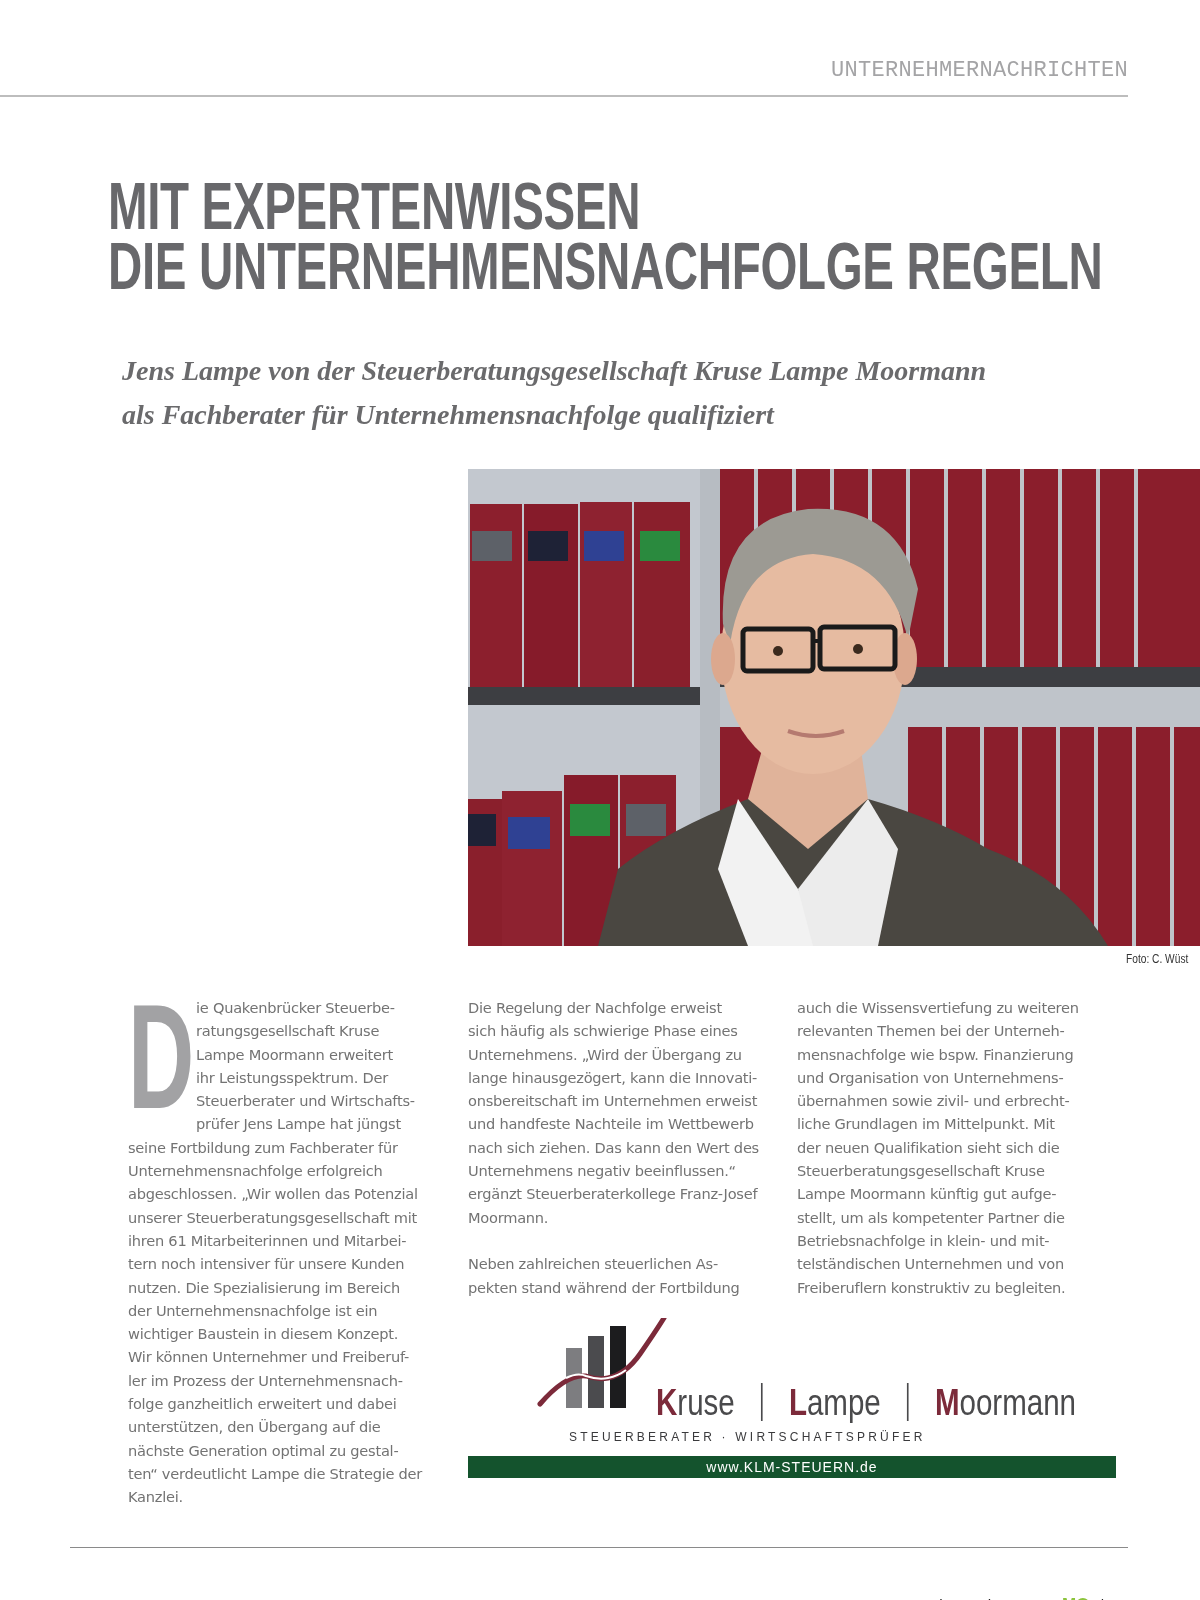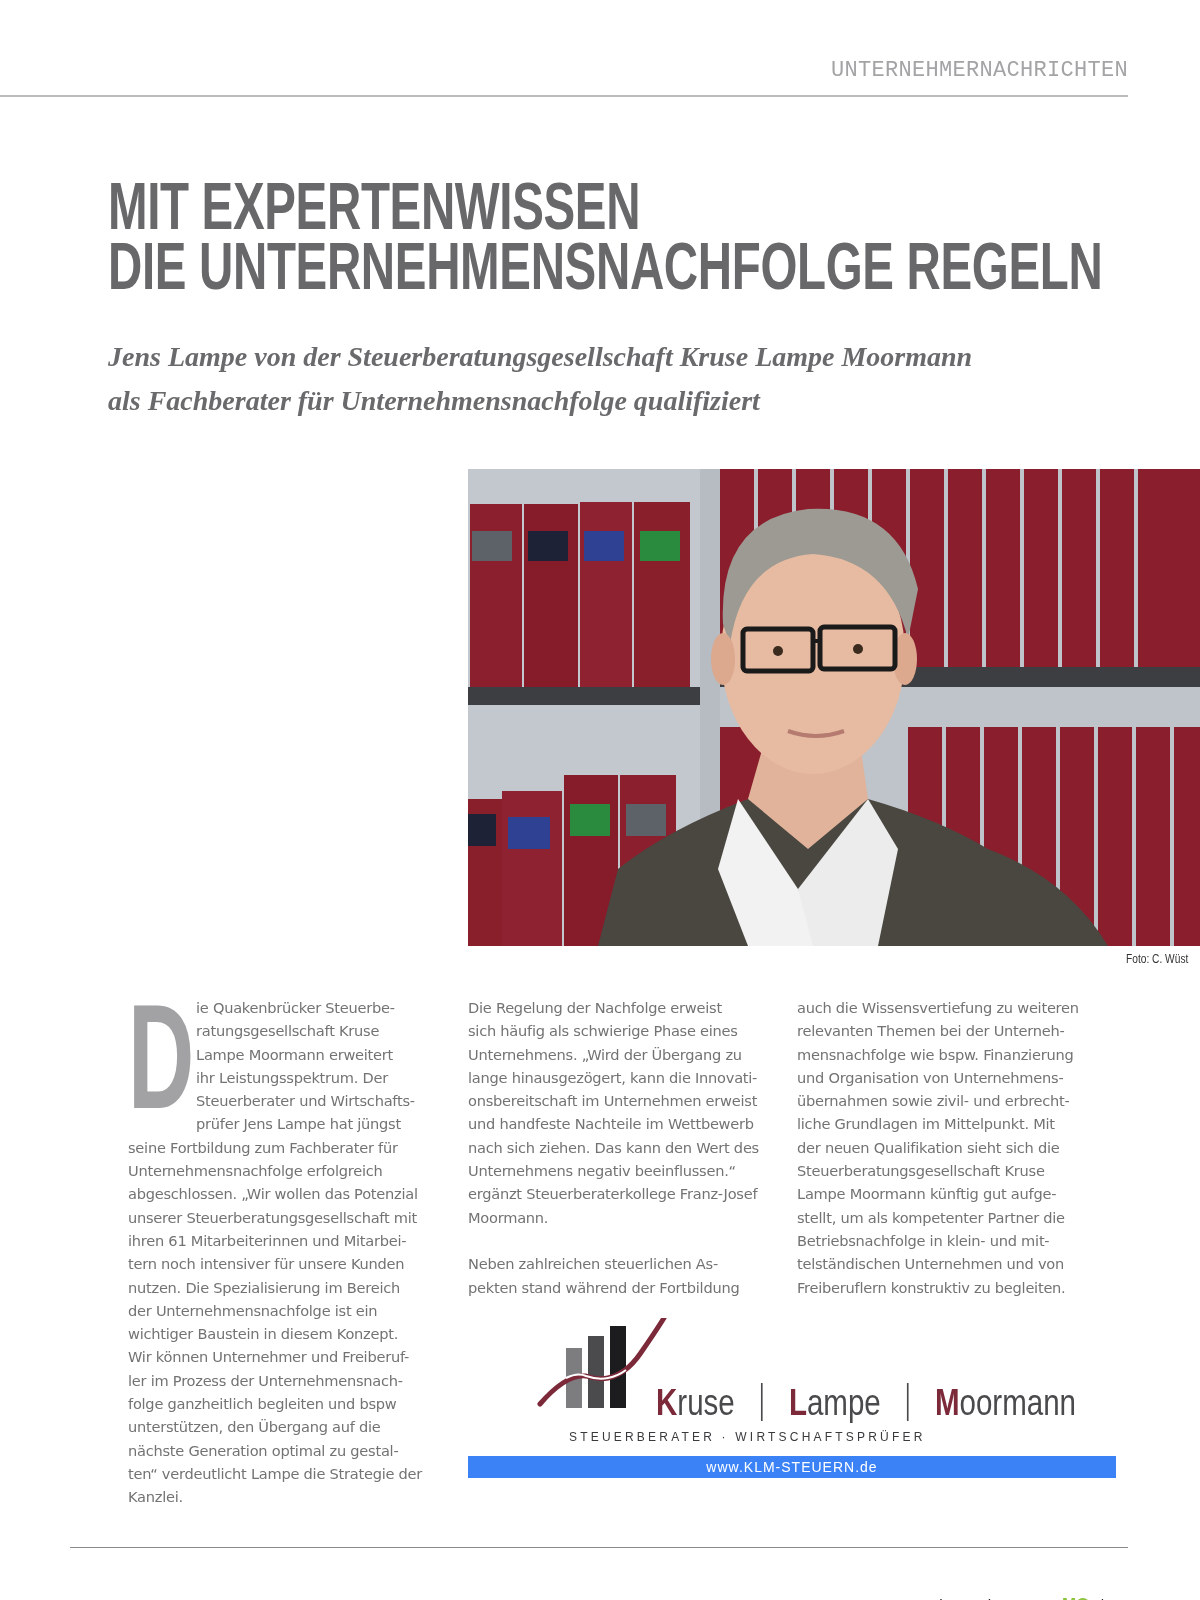--- a/index.html
+++ b/index.html
@@ -7,7 +7,7 @@
   .section-label { position: absolute; right: 72px; top: 58px; font-family: Liberation Mono, monospace; font-size: 22px; letter-spacing: 0.3px; color: #a4a4a6; }
   .top-rule { position: absolute; left: 0; top: 95px; width: 1128px; height: 2px; background: #bdbdbd; }
   .headline { position: absolute; left: 108px; top: 176px; margin: 0; font-family: "Liberation Sans", sans-serif; font-weight: bold; font-size: 66px; line-height: 60px; color: #68686b; transform: scaleX(0.72); transform-origin: left top; white-space: nowrap; letter-spacing: -0.5px; }
-  .subtitle { position: absolute; left: 108px; top: 335px; width: 1000px; margin: 0; font-family: "Liberation Serif", serif; font-style: italic; font-size: 28px; line-height: 44px; color: #6a6a6c; }
+  .subtitle { position: absolute; left: 108px; top: 335px; width: 1000px; margin: 14px; font-family: "Liberation Serif", serif; font-style: italic; font-size: 28px; line-height: 44px; color: #6a6a6c; }
   .photo { position: absolute; left: 468px; top: 469px; width: 732px; height: 477px; overflow: hidden; background: #c5c9cf; }
   .photo svg { display: block; }
   .photo-credit { position: absolute; right: 12px; top: 952px; font-family: "Liberation Sans", sans-serif; font-size: 12px; color: #333; transform: scaleX(0.85); transform-origin: right top; }

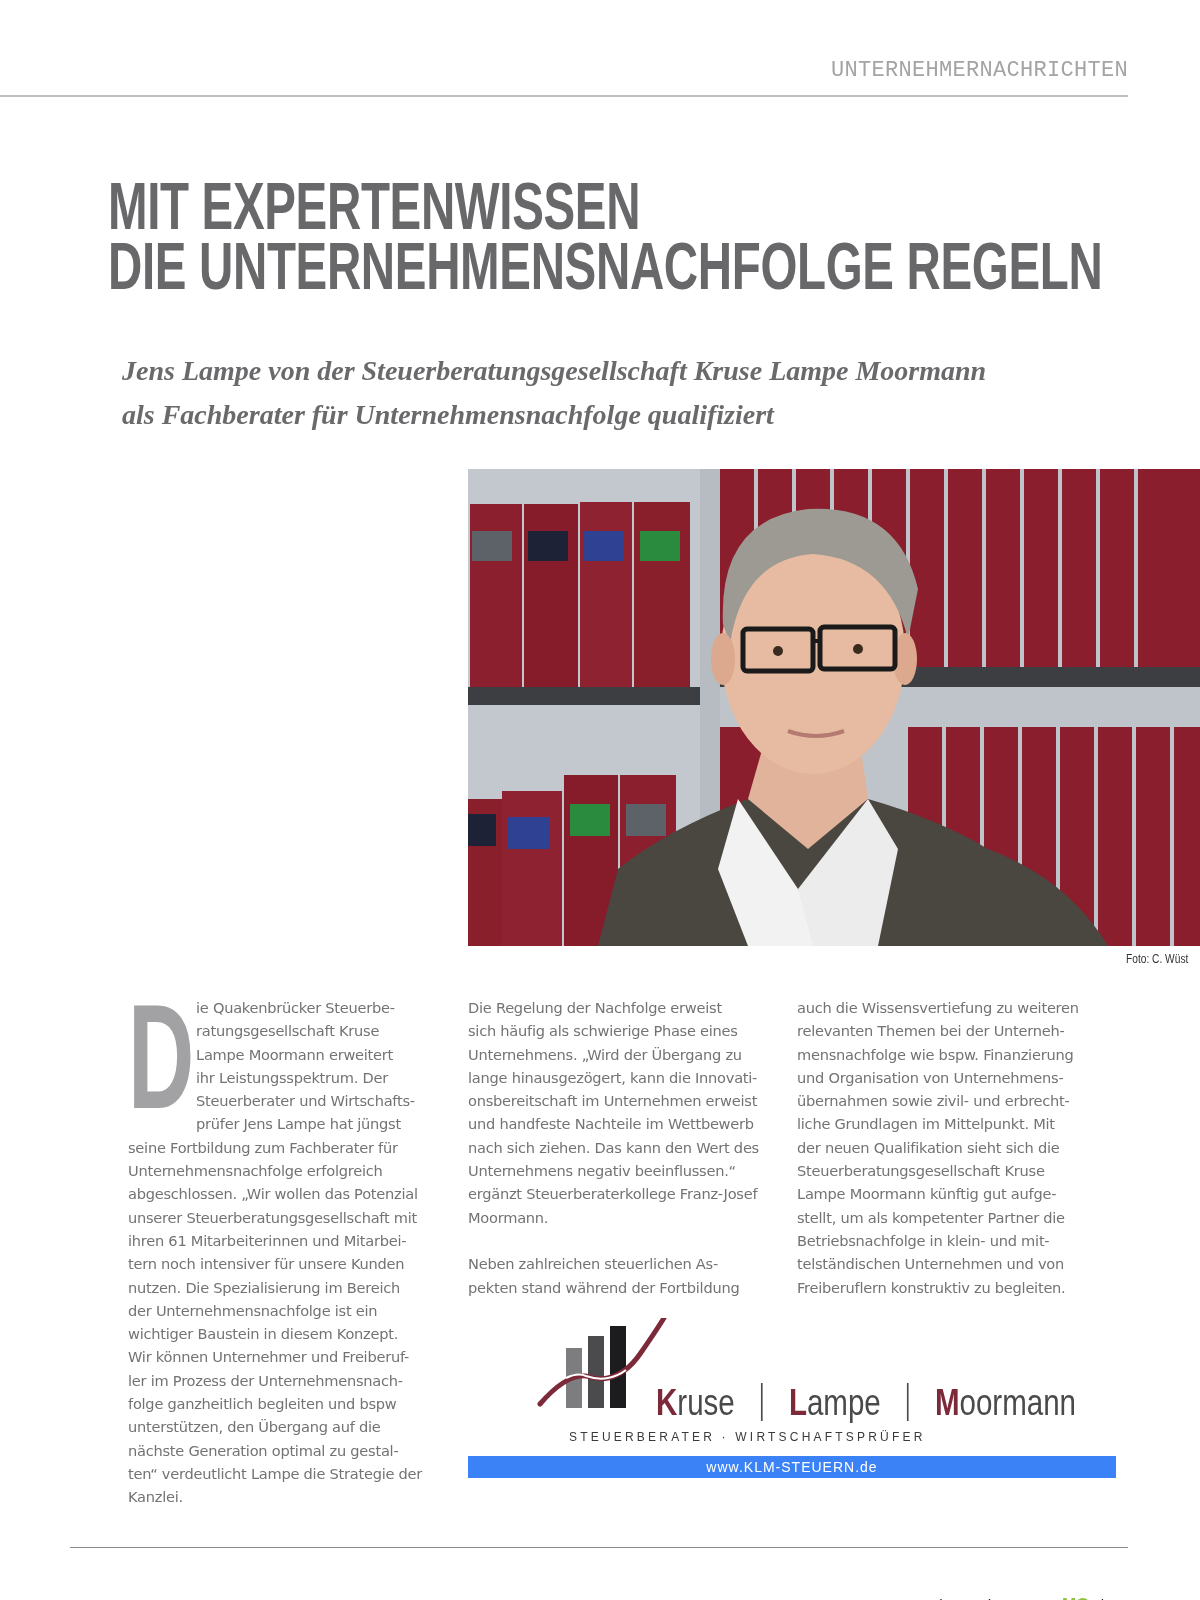--- a/index.html
+++ b/index.html
@@ -146,7 +146,7 @@
   <p>wichtiger Baustein in diesem Konzept.</p>
   <p>Wir können Unternehmer und Freiberuf-</p>
   <p>ler im Prozess der Unternehmensnach-</p>
-  <p>folge ganzheitlich begleiten und bspw</p>
+  <p>folge ganzheitlich erweitert und dabei</p>
   <p>unterstützen, den Übergang auf die</p>
   <p>nächste Generation optimal zu gestal-</p>
   <p>ten“ verdeutlicht Lampe die Strategie der</p>

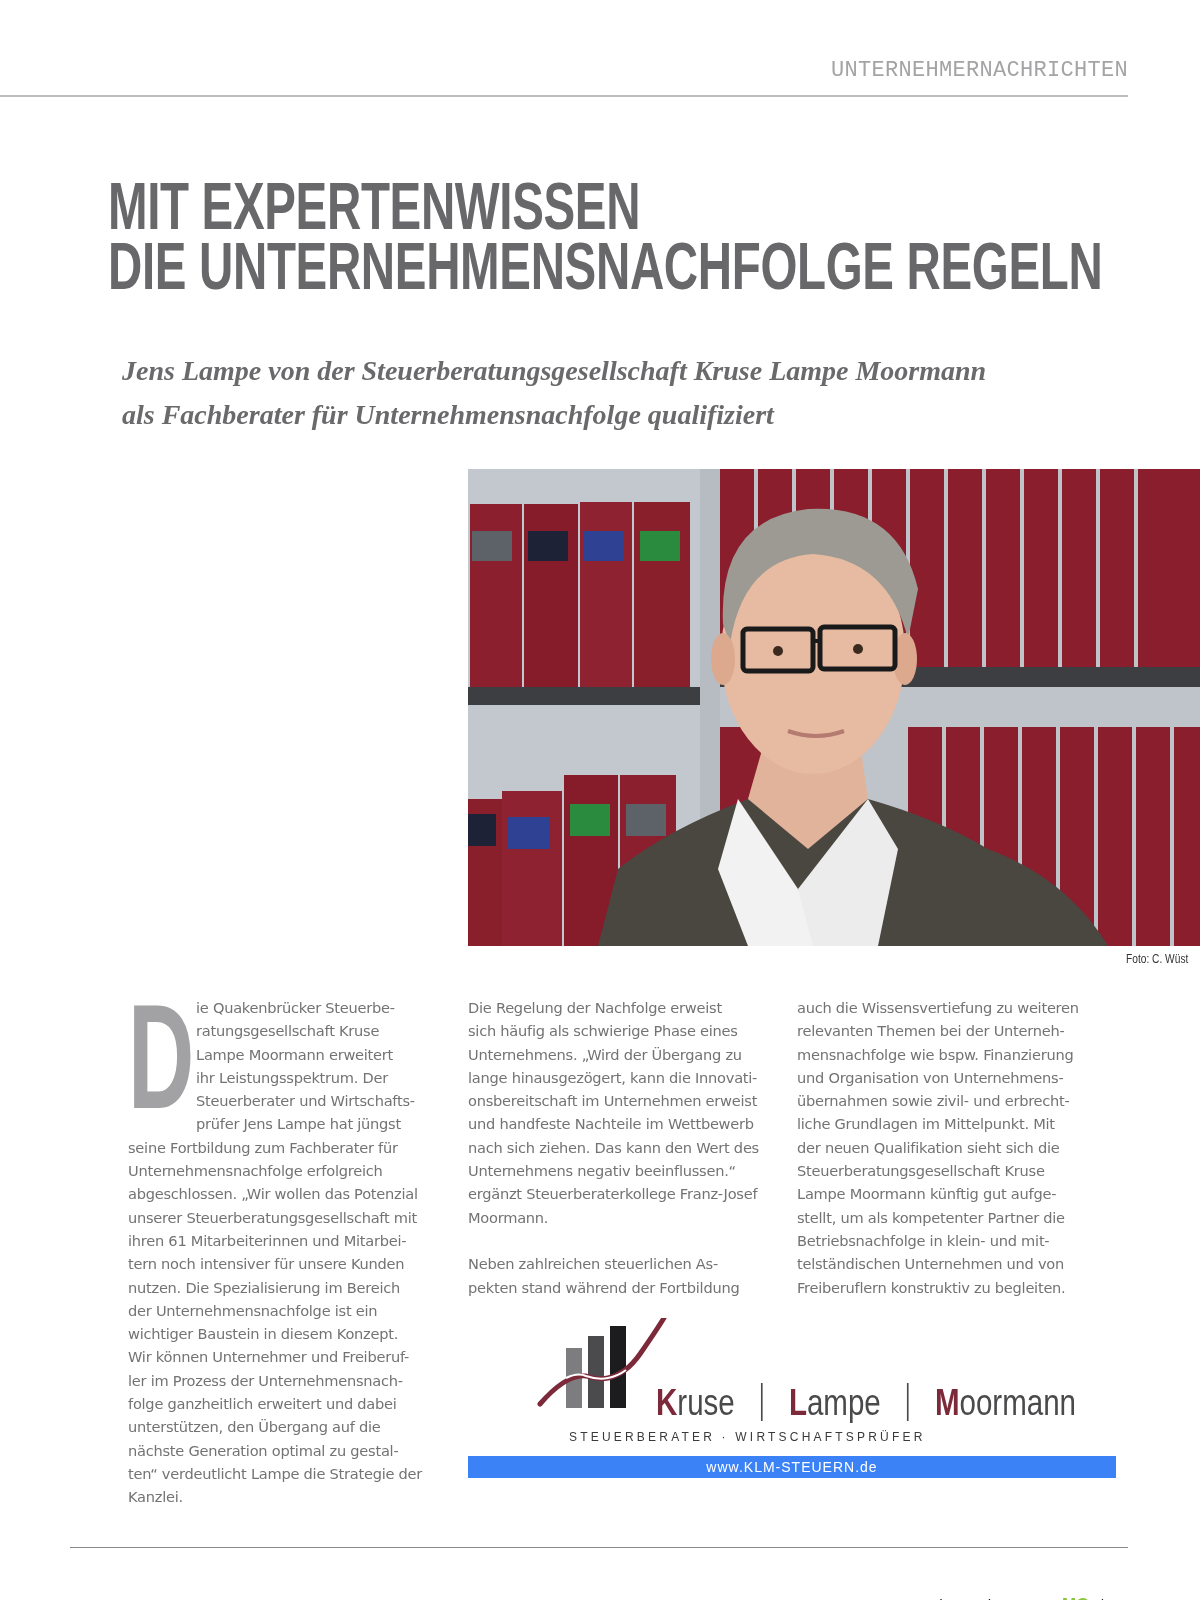--- a/index.html
+++ b/index.html
@@ -25,7 +25,7 @@
   .logo-names .accent { color: #7c2a3a; font-weight: bold; }
   .logo-names .sep { display: inline-block; width: 2px; height: 38px; background: #4a4a4c; vertical-align: -6px; margin: 0 22px; }
   .logo-tag { position: absolute; left: 101px; top: 112px; font-family: "Liberation Sans", sans-serif; font-size: 12px; letter-spacing: 3.2px; color: #3a3a3c; white-space: nowrap; }
-  .logo-bar { position: absolute; left: 0; top: 138px; width: 648px; height: 22px; background: #3b82f6; text-align: center; font-family: "Liberation Sans", sans-serif; font-size: 14px; line-height: 22px; color: #fff; letter-spacing: 1px; }
+  .logo-bar { position: absolute; left: 0; top: 138px; width: 648px; height: 22px; background: #14532d; text-align: center; font-family: "Liberation Sans", sans-serif; font-size: 14px; line-height: 22px; color: #fff; letter-spacing: 1px; }
   .bottom-rule { position: absolute; left: 70px; top: 1547px; width: 1058px; height: 1px; background: #8a8a8a; }
   .footer { position: absolute; right: 72px; top: 1595px; font-family: "DejaVu Sans", sans-serif; font-size: 14.5px; color: #222; white-space: nowrap; }
   .footer .mag { color: #8cc43c; font-weight: bold; font-family: "Liberation Sans", sans-serif; font-size: 17px; margin: 0 6px 0 6px; letter-spacing: 0px; }

